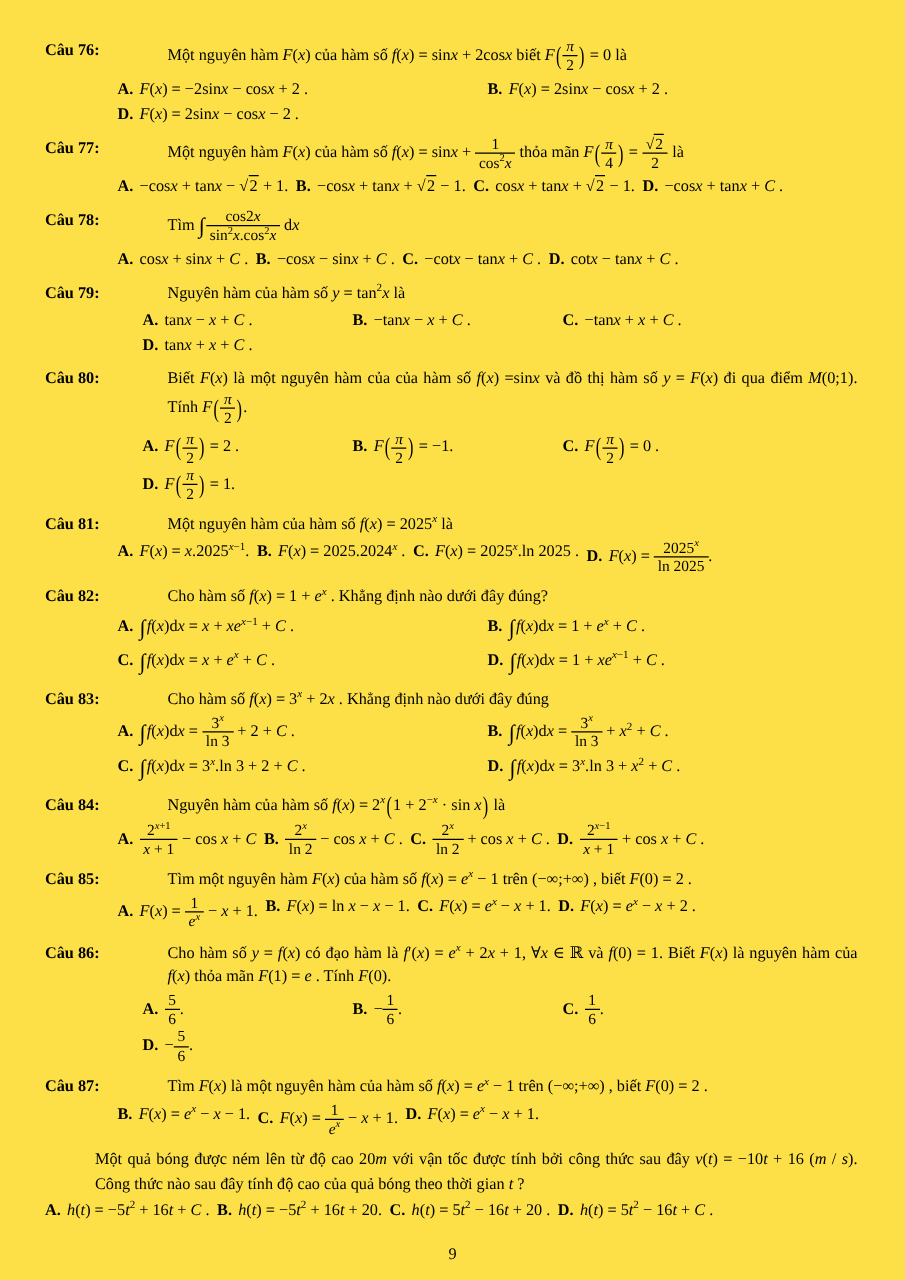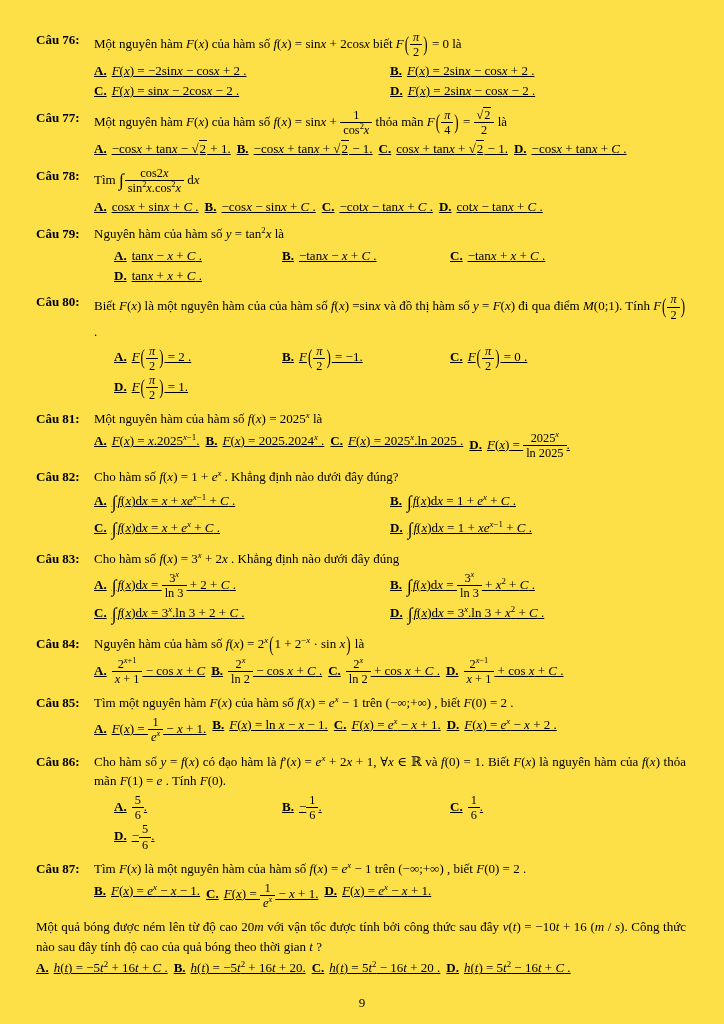--- a/index.html
+++ b/index.html
@@ -19,7 +19,7 @@
   .q { display: flex; margin-bottom: 7px; }
   .q-label { flex: 0 0 58px; font-weight: bold; }
   .q-body { flex: 1; min-width: 0; }
-  .stem { text-align: justify; }
+  .stem { text-align: justify; margin-left: 40px; }
   .opts { display: flex; flex-wrap: wrap; margin-top: 2px; }
   .opt { display: inline-block; text-decoration: underline; }
   .opts.row { justify-content: flex-start; width: 100%; }

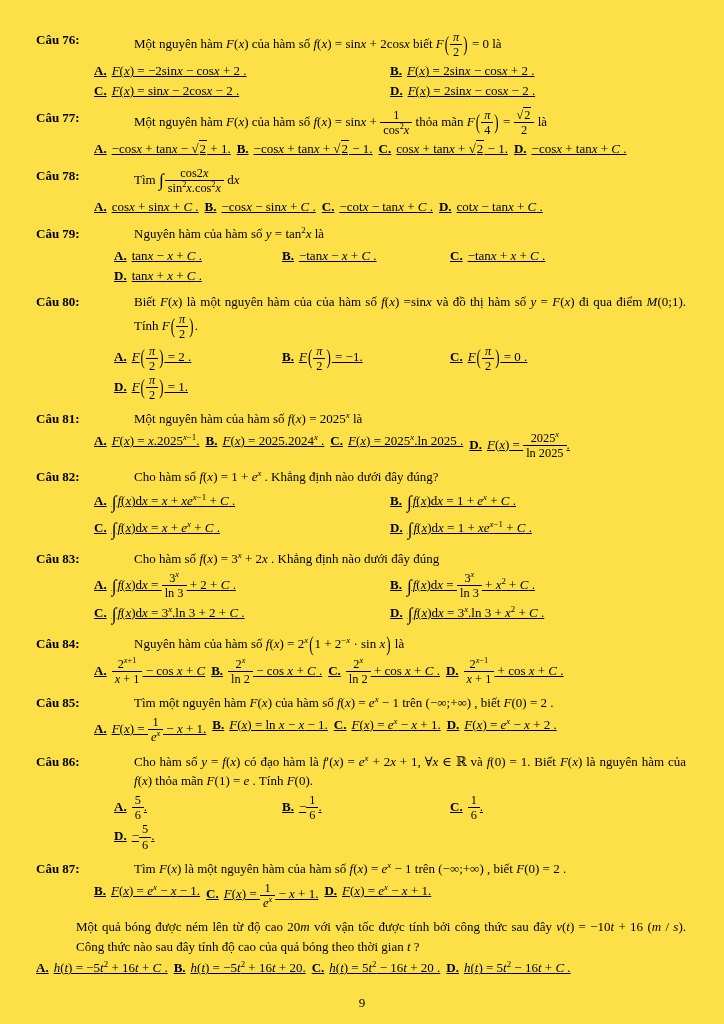--- a/index.html
+++ b/index.html
@@ -21,7 +21,7 @@
   .q-body { flex: 1; min-width: 0; }
   .stem { text-align: justify; margin-left: 40px; }
   .opts { display: flex; flex-wrap: wrap; margin-top: 2px; }
-  .opt { display: inline-block; text-decoration: underline; }
+  .opt { display: inline-block; }
   .opts.row { justify-content: flex-start; width: 100%; }
   .opts.row .opt { flex: 0 0 auto; margin-right: 6px; }
   .opts.cols-2 .opt { flex: 0 0 50%; }

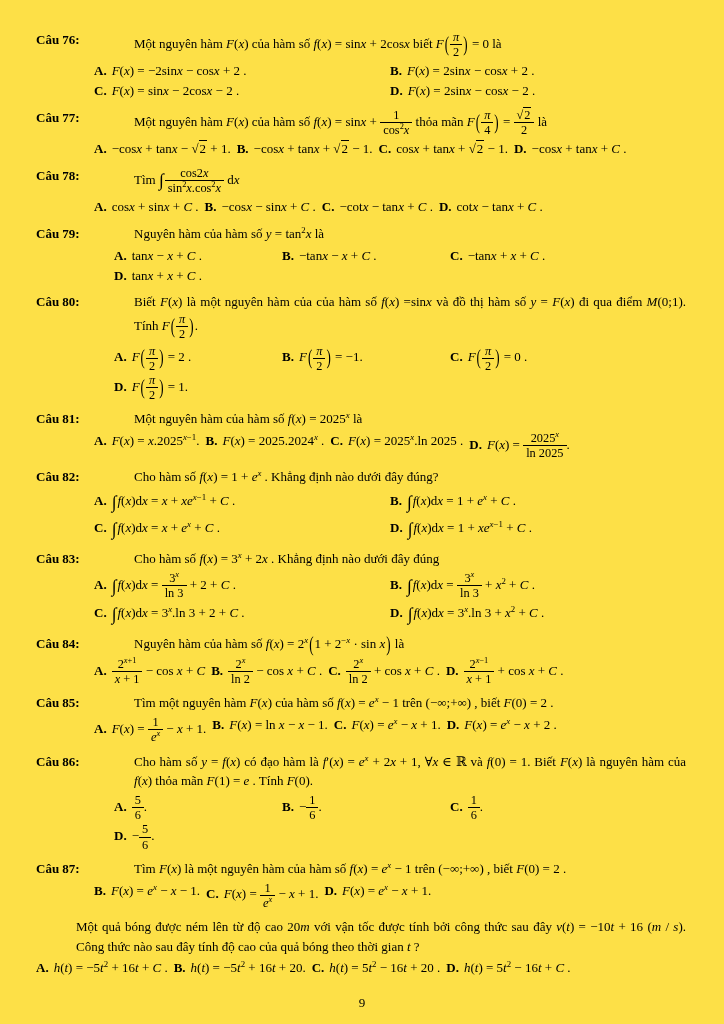--- a/index.html
+++ b/index.html
@@ -51,7 +51,6 @@
 
   <span class="opt"><span class="k">B.</span><span class="t"><i>F</i>(<i>x</i>) = 2sin<i>x</i> − cos<i>x</i> + 2 .</span></span>
 
-  <span class="opt"><span class="k">C.</span><span class="t"><i>F</i>(<i>x</i>) = sin<i>x</i> − 2cos<i>x</i> − 2 .</span></span>
 
   <span class="opt"><span class="k">D.</span><span class="t"><i>F</i>(<i>x</i>) = 2sin<i>x</i> − cos<i>x</i> − 2 .</span></span>
 </div>

